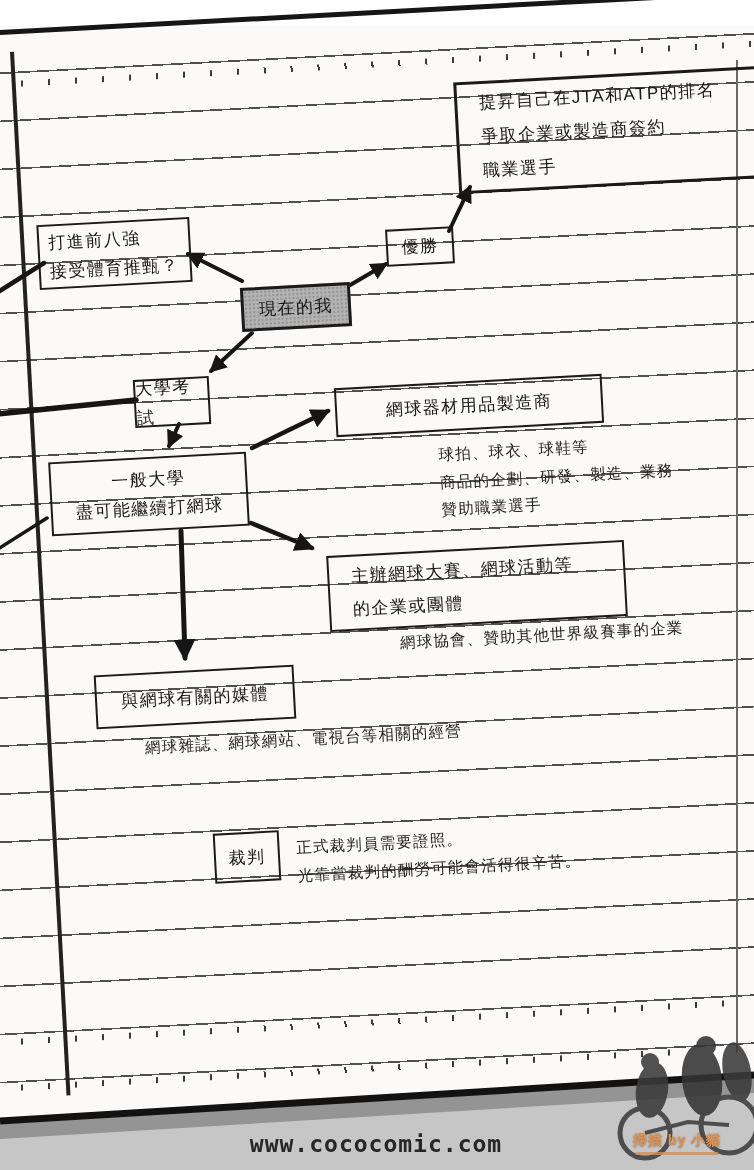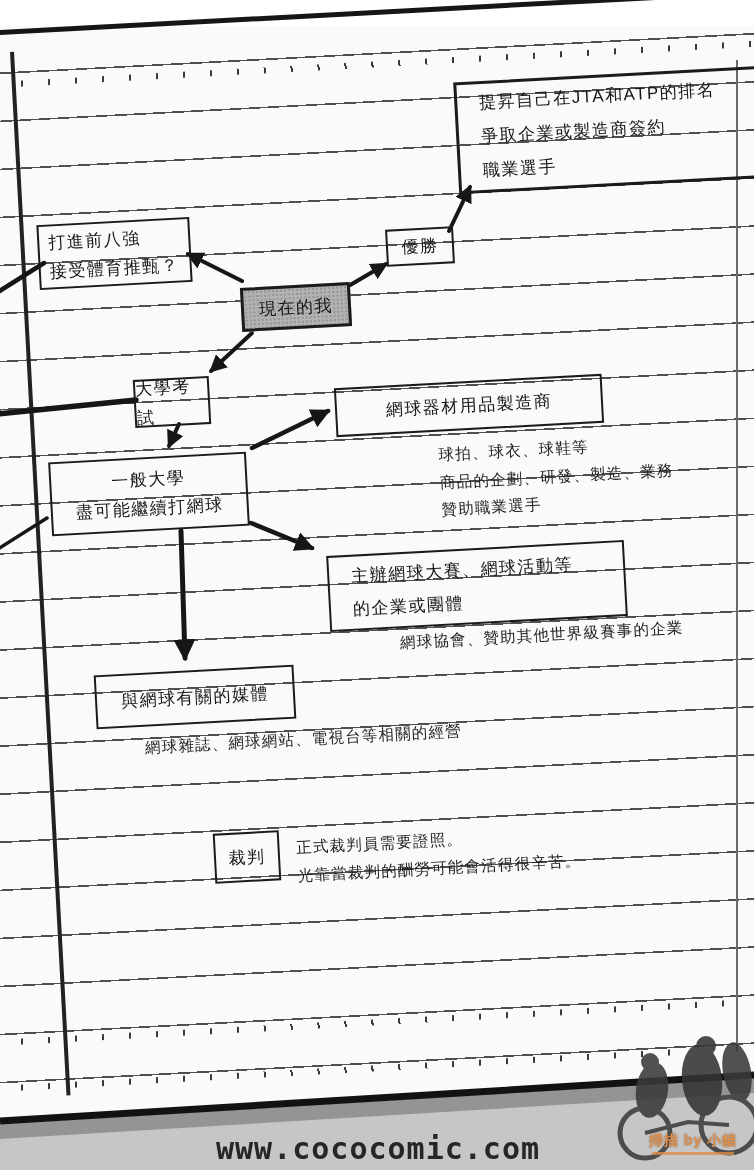--- a/index.html
+++ b/index.html
@@ -69,7 +69,7 @@
   .watermark{
     position:absolute;left:216px;top:1131px;width:320px;text-align:center;
     font-family:"DejaVu Sans Mono","Liberation Mono",monospace;
-    font-size:30px;font-weight:bold;color:#262626;letter-spacing:1px;
+    font-size:23px;font-weight:bold;color:#262626;letter-spacing:1px;
   }
   .logo-text{
     position:absolute;left:634px;top:1132px;width:118px;

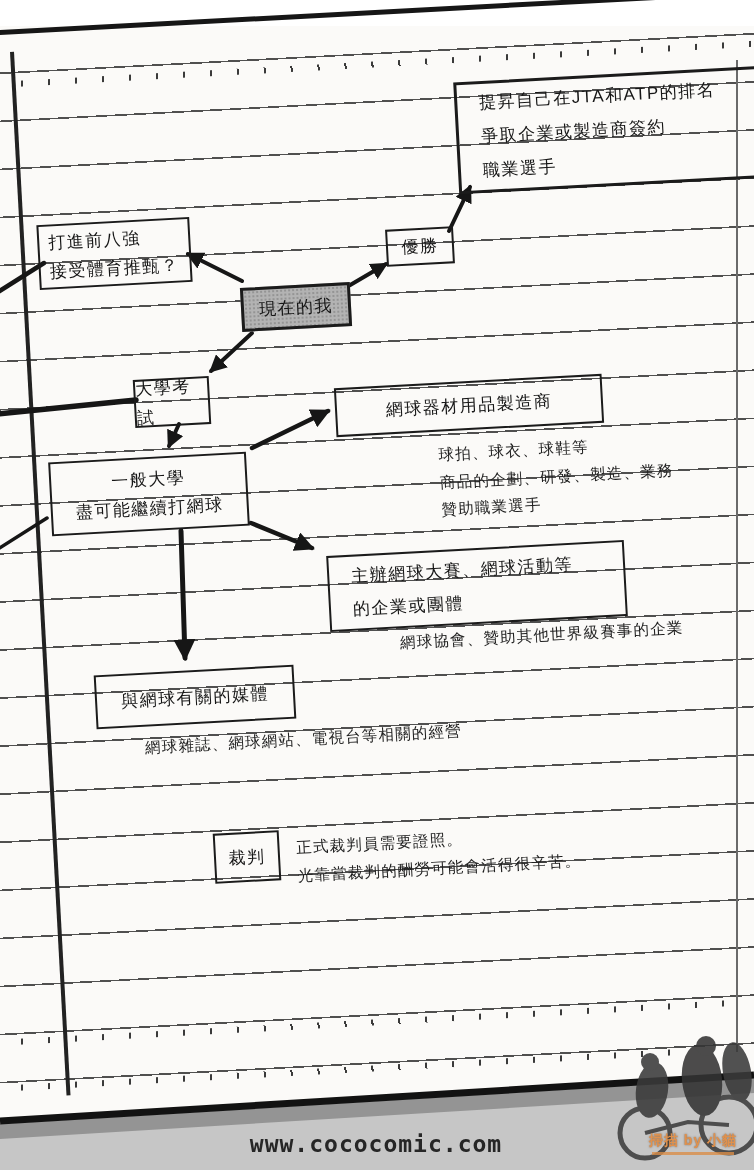--- a/index.html
+++ b/index.html
@@ -72,7 +72,7 @@
     font-size:23px;font-weight:bold;color:#262626;letter-spacing:1px;
   }
   .logo-text{
-    position:absolute;left:634px;top:1132px;width:118px;
+    position:absolute;left:618px;top:1132px;width:118px;
     font-size:14px;font-weight:bold;color:#e0914d;letter-spacing:1px;
     text-align:center;text-shadow:0 0 2px rgba(60,40,20,.6);
   }

